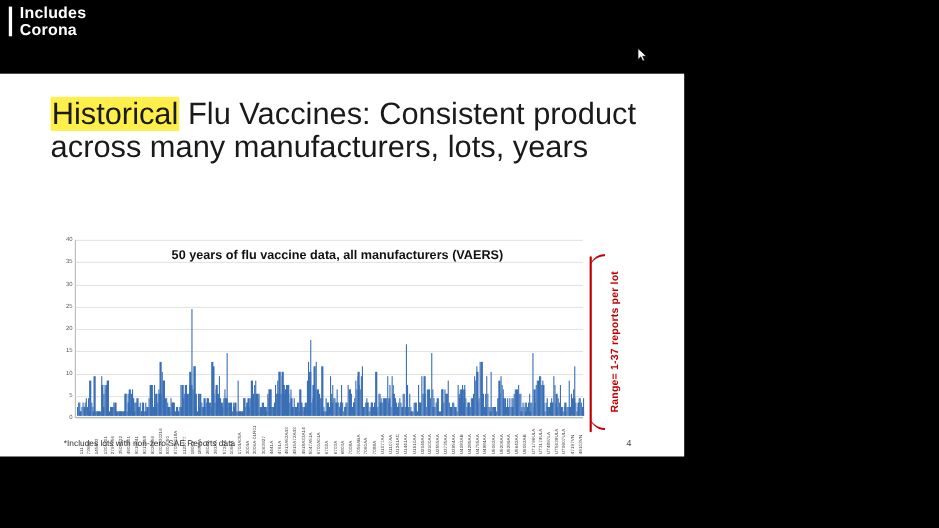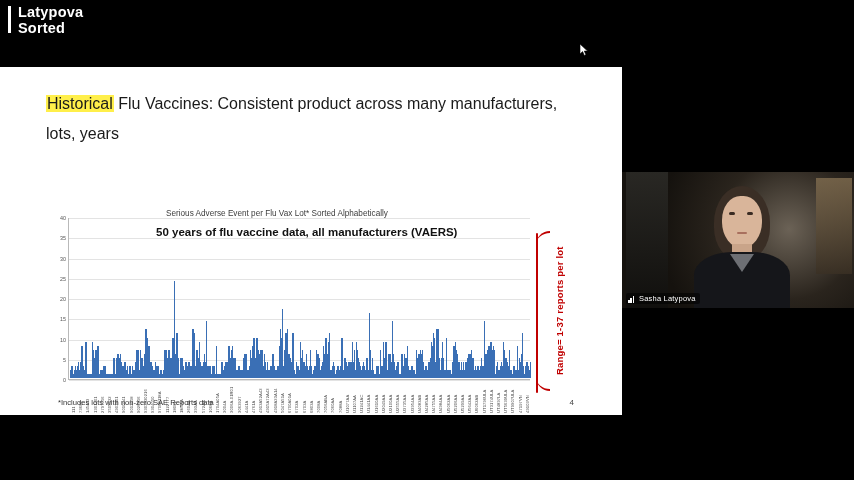--- a/index.html
+++ b/index.html
@@ -375,7 +375,7 @@
   <div class="brand">
     <div class="bar"></div>
     <div class="lines">
-      <div>Latypova</div>
+      <div>Includes</div>
       <div>Sorted</div>
       <div>Ausschuss</div>
     </div>

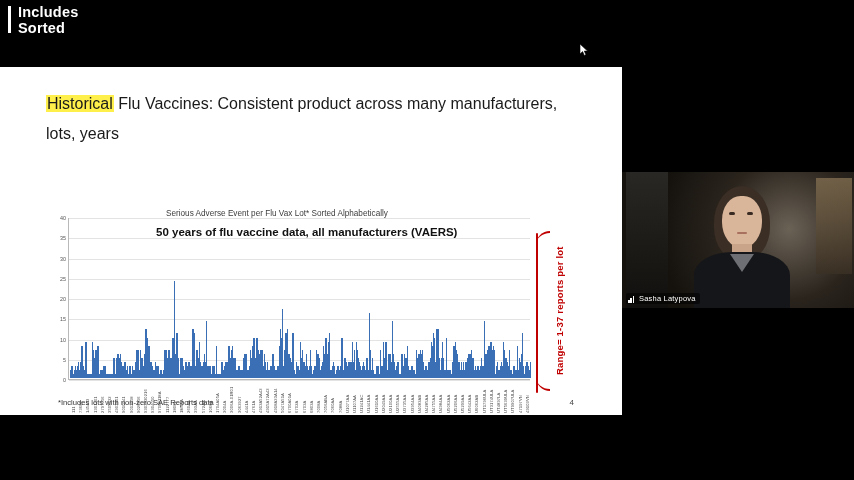--- a/index.html
+++ b/index.html
@@ -376,7 +376,7 @@
     <div class="bar"></div>
     <div class="lines">
       <div>Includes</div>
-      <div>Sorted</div>
+      <div>Corona</div>
       <div>Ausschuss</div>
     </div>
   </div>

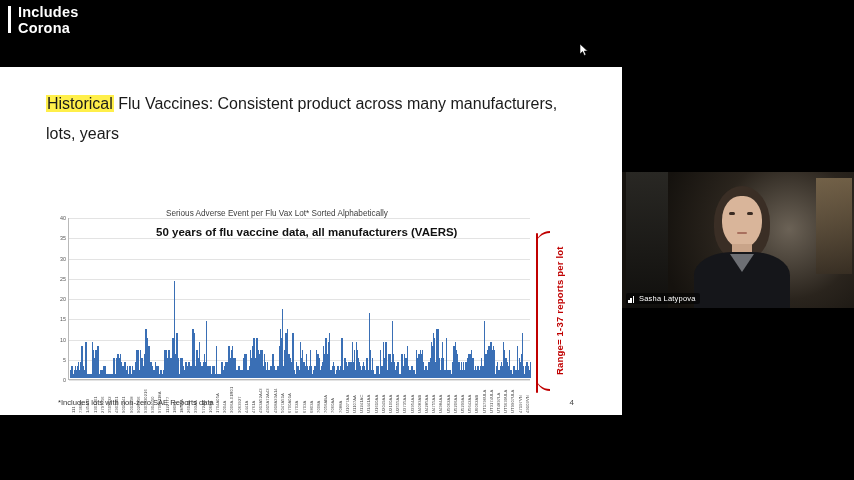--- a/index.html
+++ b/index.html
@@ -67,7 +67,7 @@
     left: 46px;
     top: 22px;
     width: 540px;
-    font-size: 16px;
+    font-size: 28px;
     line-height: 30px;
     color: #1a1a1a;
     font-weight: normal;

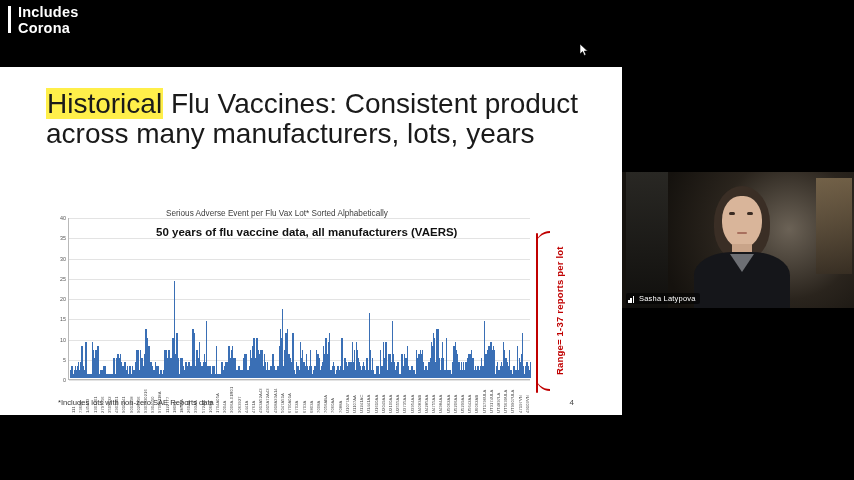--- a/index.html
+++ b/index.html
@@ -389,7 +389,6 @@
       </div>
 
       <div class="chart-wrap">
-        <div class="chart-caption">Serious Adverse Event per Flu Vax Lot* Sorted Alphabetically</div>
         <div class="chart-subtitle">50 years of flu vaccine data, all manufacturers (VAERS)</div>
 
         <div class="plot">

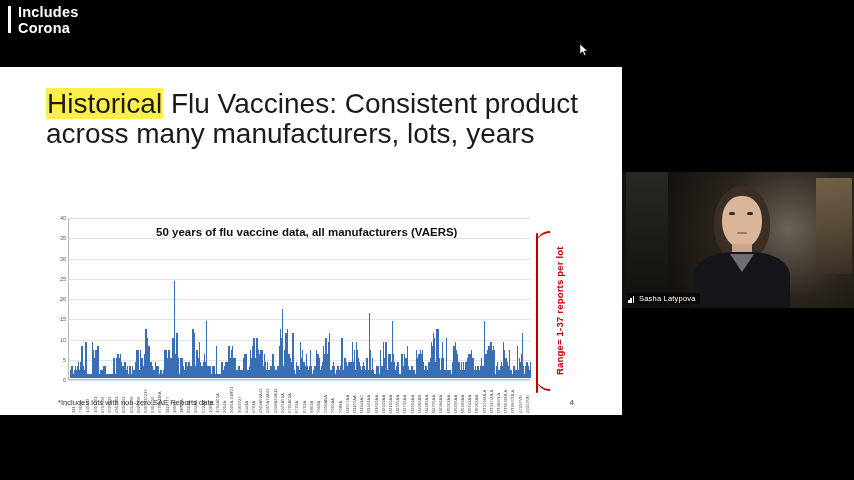--- a/index.html
+++ b/index.html
@@ -1079,29 +1079,6 @@
     </div>
   </div>
 
-  <div class="tile">
-    <div class="room"></div>
-    <div class="doorframe"></div>
-    <div class="wallpanel"></div>
-    <div class="person">
-      <div class="hair"></div>
-      <div class="face"></div>
-      <div class="eye l"></div>
-      <div class="eye r"></div>
-      <div class="mouth"></div>
-      <div class="neck"></div>
-      <div class="torso"></div>
-      <div class="collar"></div>
-    </div>
-    <div class="name-badge">
-      <span class="sig">
-          <i></i>
-          <i></i>
-          <i></i>
-        </span>
-      <span class="nm">Sasha Latypova</span>
-    </div>
-  </div>
 
   <svg class="cursor" viewBox="0 0 9 12">
     <polygon points="0,0 0,10 2.6,7.6 4.3,11.5 5.9,10.8 4.3,7.1 7.6,7.1" fill="#ffffff" stroke="#000000" stroke-width="0.6"></polygon>

